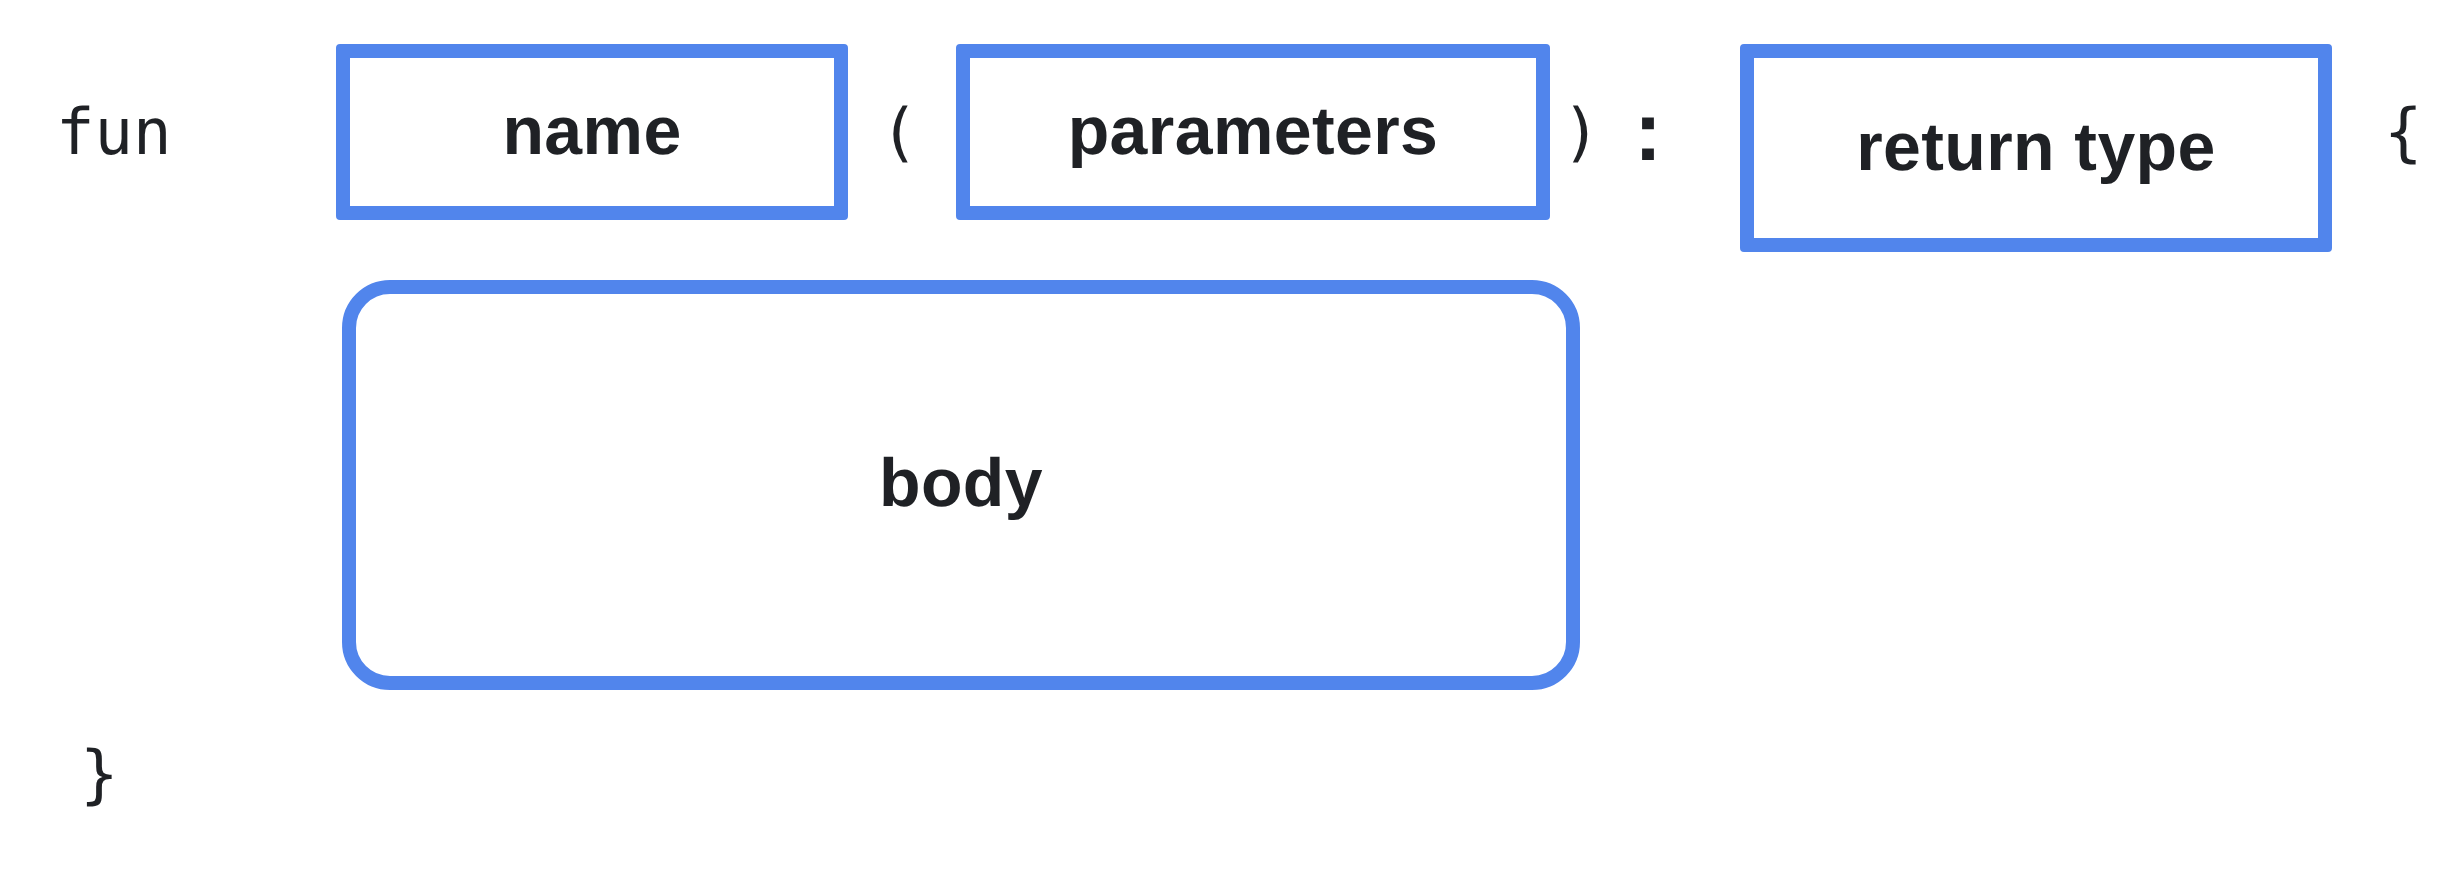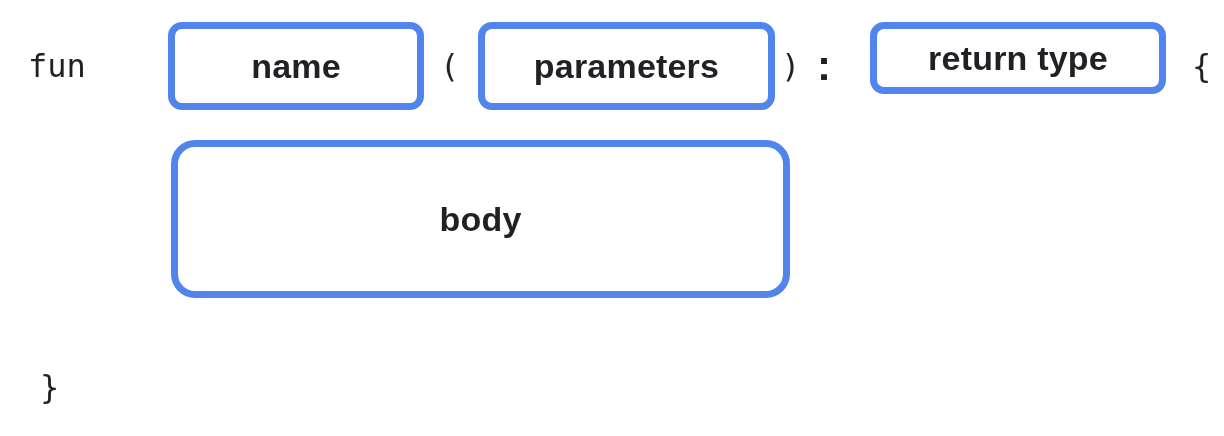--- a/index.html
+++ b/index.html
@@ -36,7 +36,7 @@
   .slot {
     position: absolute;
     border: 7px solid var(--accent);
-    border-radius: 14px;
+    border-radius: 2px;
     background: var(--bg);
     display: flex;
     align-items: center;

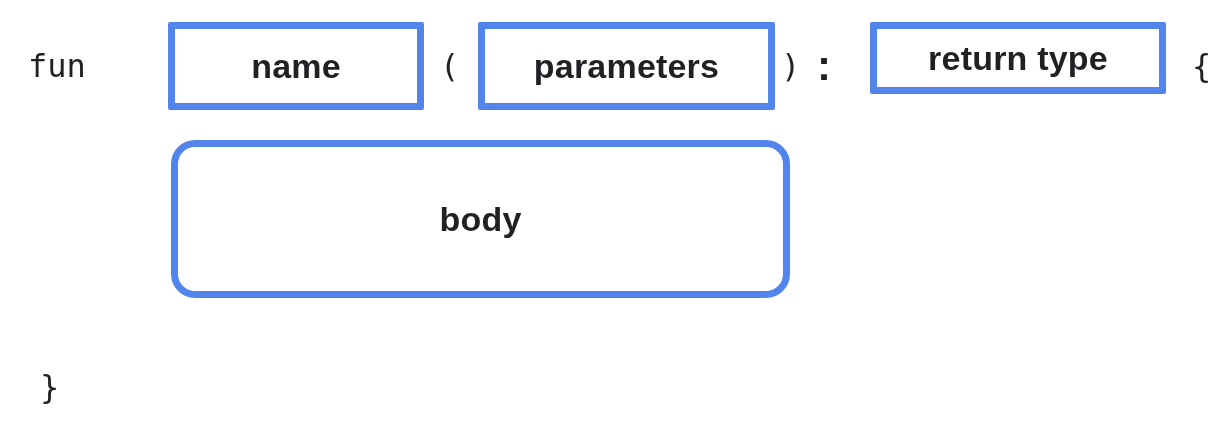--- a/index.html
+++ b/index.html
@@ -57,7 +57,7 @@
   #slot-params   { left: 478px; top: 22px; width: 297px; height: 88px; }
   #tok-cparen    { left: 781px; }
   #tok-colon     { left: 817px; }
-  #slot-return   { left: 870px; top: 22px; width: 296px; height: 72px; }
+  #slot-return   { left: 870px; top: 22px; width: 296px; height: 104px; }
   #tok-obrace    { left: 1192px; }
   
   #slot-body     { left: 171px; top: 140px; width: 619px; height: 158px; border-radius: 24px; }

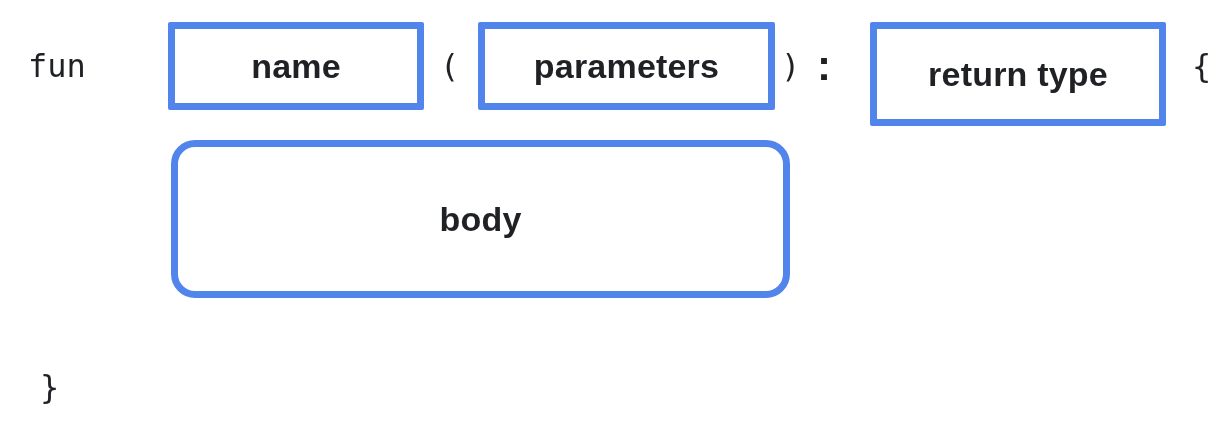--- a/index.html
+++ b/index.html
@@ -60,7 +60,7 @@
   #slot-return   { left: 870px; top: 22px; width: 296px; height: 104px; }
   #tok-obrace    { left: 1192px; }
   
-  #slot-body     { left: 171px; top: 140px; width: 619px; height: 158px; border-radius: 24px; }
+  #slot-body     { left: 171px; top: 140px; width: 619px; height: 205px; border-radius: 24px; }
   
   #tok-cbrace    { left: 40px; top: 352px; height: 70px; line-height: 70px; }
 </style>

